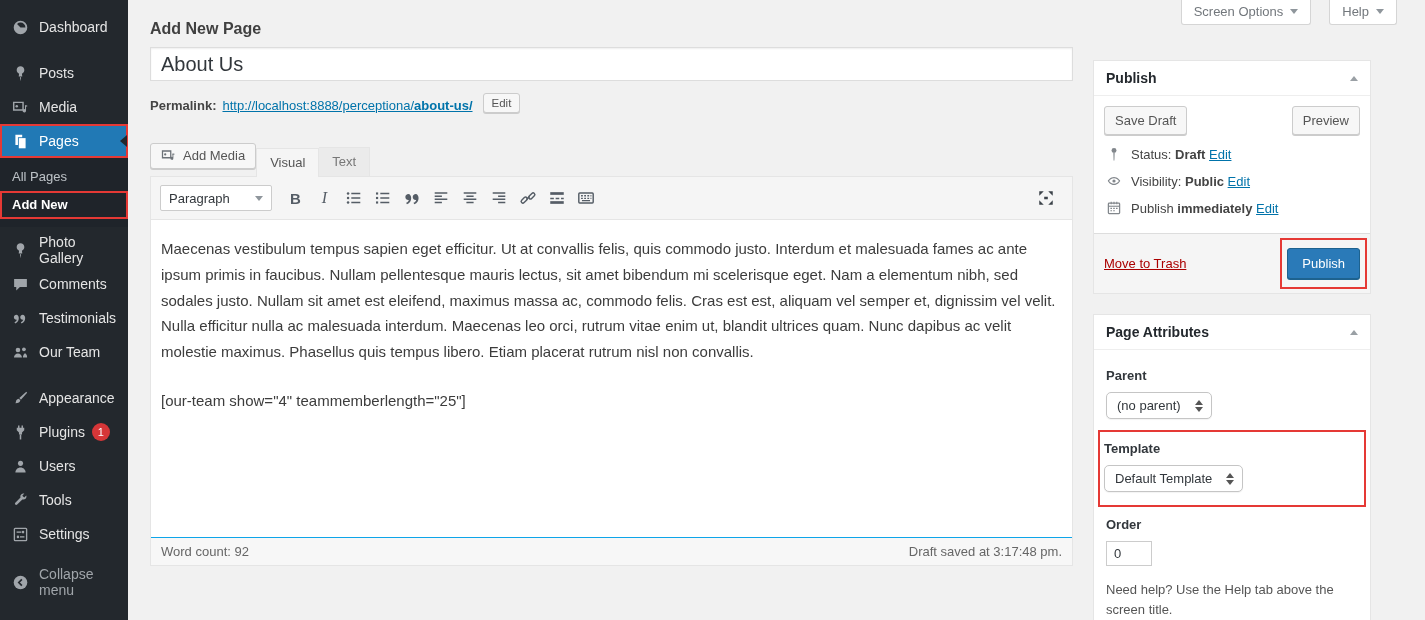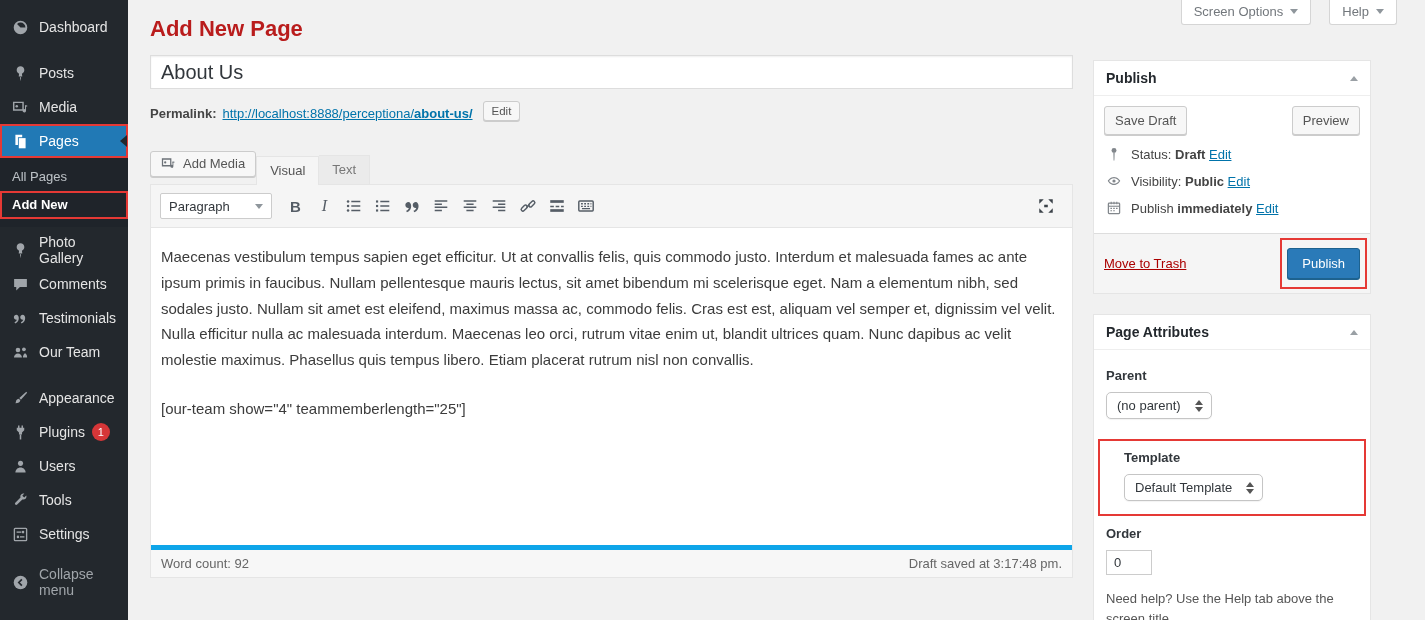--- a/index.html
+++ b/index.html
@@ -49,7 +49,7 @@
             border-top:5px solid #8f969c;display:inline-block}
   .content-row{display:flex;align-items:flex-start}
   .editor-col{width:923px}
-  .page-title{font-size:22px;font-weight:600;color:#b91c1c;margin:0 0 12px;padding-top:4px;line-height:29px}
+  .page-title{font-size:16px;font-weight:600;color:#404040;margin:0 0 4px;padding-top:4px;line-height:29px}
   .title-input{width:100%;height:34px;border:1px solid #ddd;background:#fff;font-size:20px;
                color:#32373c;padding:0 10px;font-family:"Liberation Sans",sans-serif;
                box-shadow:inset 0 1px 2px rgba(0,0,0,.07)}

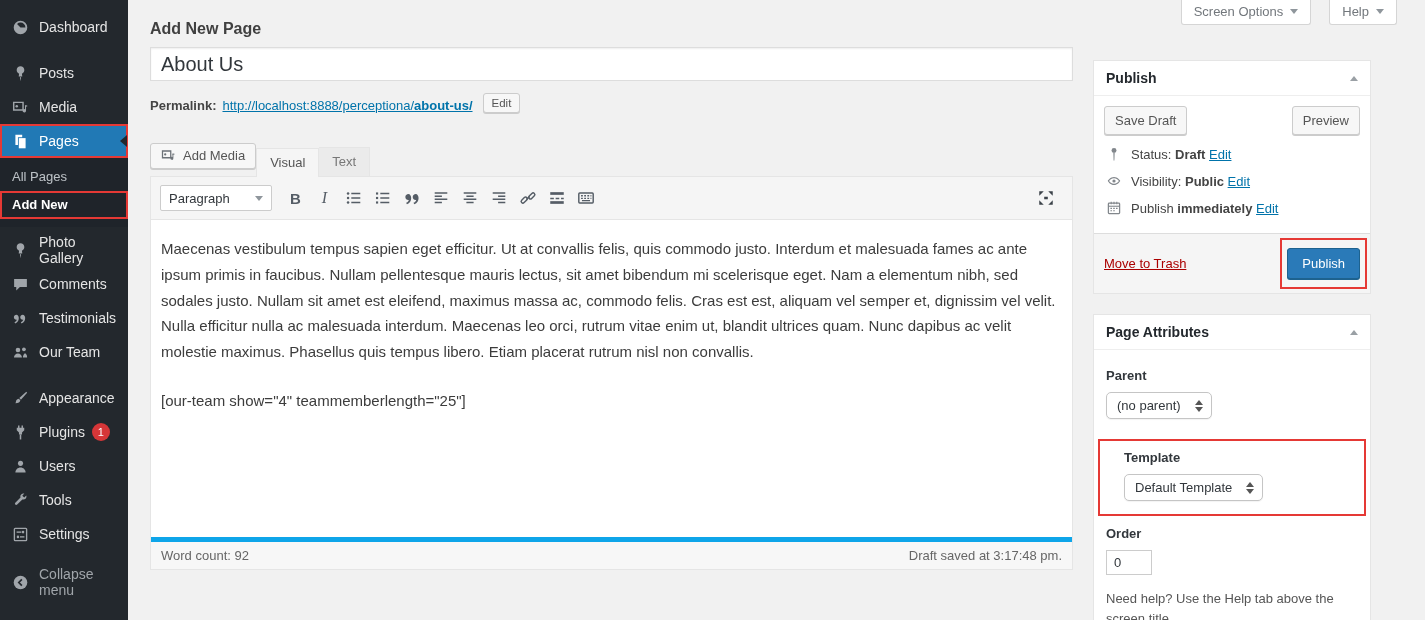--- a/index.html
+++ b/index.html
@@ -125,7 +125,7 @@
                border-bottom:5px solid #555}
   .stepper .down{width:0;height:0;border-left:4px solid transparent;border-right:4px solid transparent;
                border-top:5px solid #555}
-  .template-ring{border:2px solid var(--annotation);margin:20px -8px 6px;padding:0 24px 13px}
+  .template-ring{border:2px solid var(--annotation);margin:11px -8px 6px;padding:0 4px 13px}
   .template-ring .attr-label{margin-top:9px}
   .order-input{width:46px;height:25px;border:1px solid #ccc;padding:0 7px;font-size:13px;
                color:#32373c;font-family:"Liberation Sans",sans-serif}

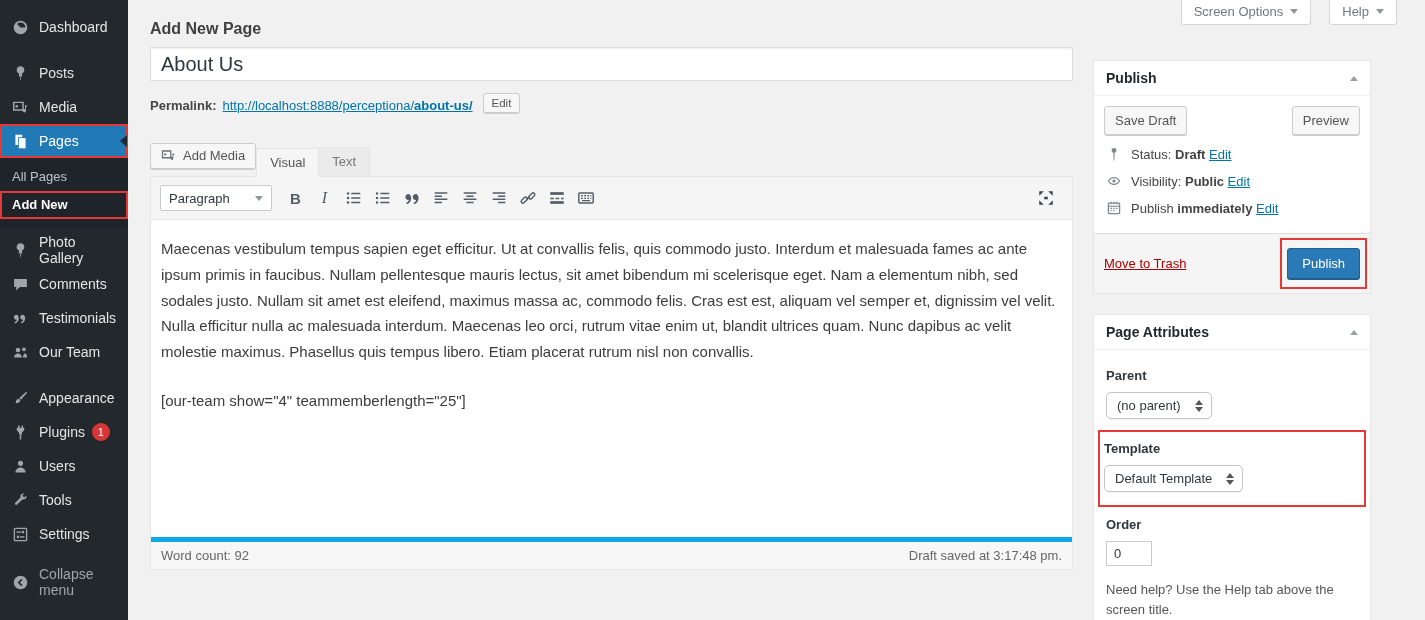--- a/index.html
+++ b/index.html
@@ -87,7 +87,7 @@
                   cursor:text;overflow:hidden}
   .editor-content p{margin:14px 0 0}
   .editor-content p.shortcode{margin-top:23px}
-  .statusbar{background:#f7f7f7;border-top:5px solid #0ea5e9;display:flex;
+  .statusbar{background:#f7f7f7;border-top:1px solid #0ea5e9;display:flex;
              justify-content:space-between;padding:6px 10px;font-size:13px;color:#666}
 
   

